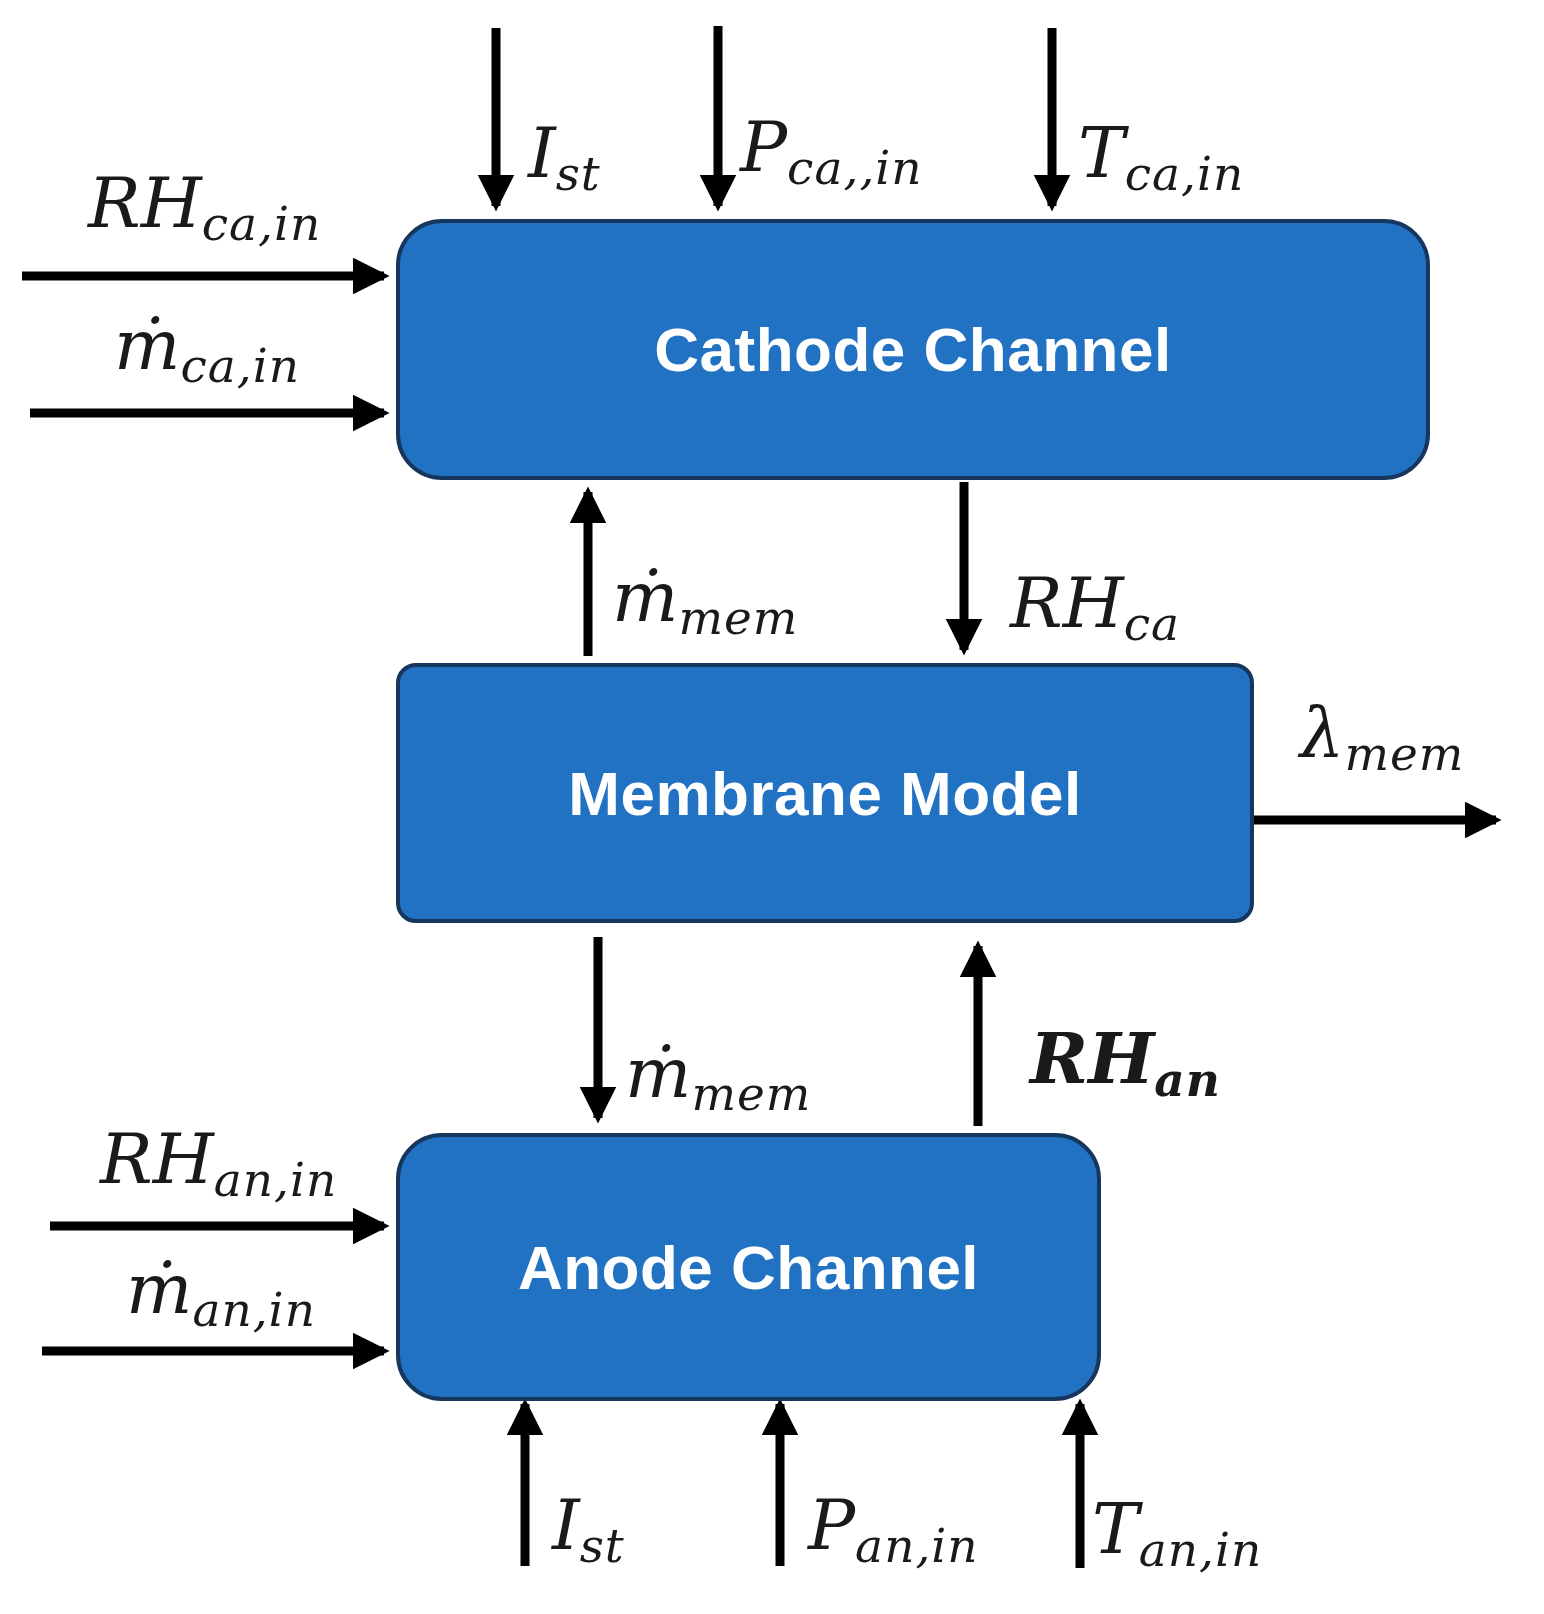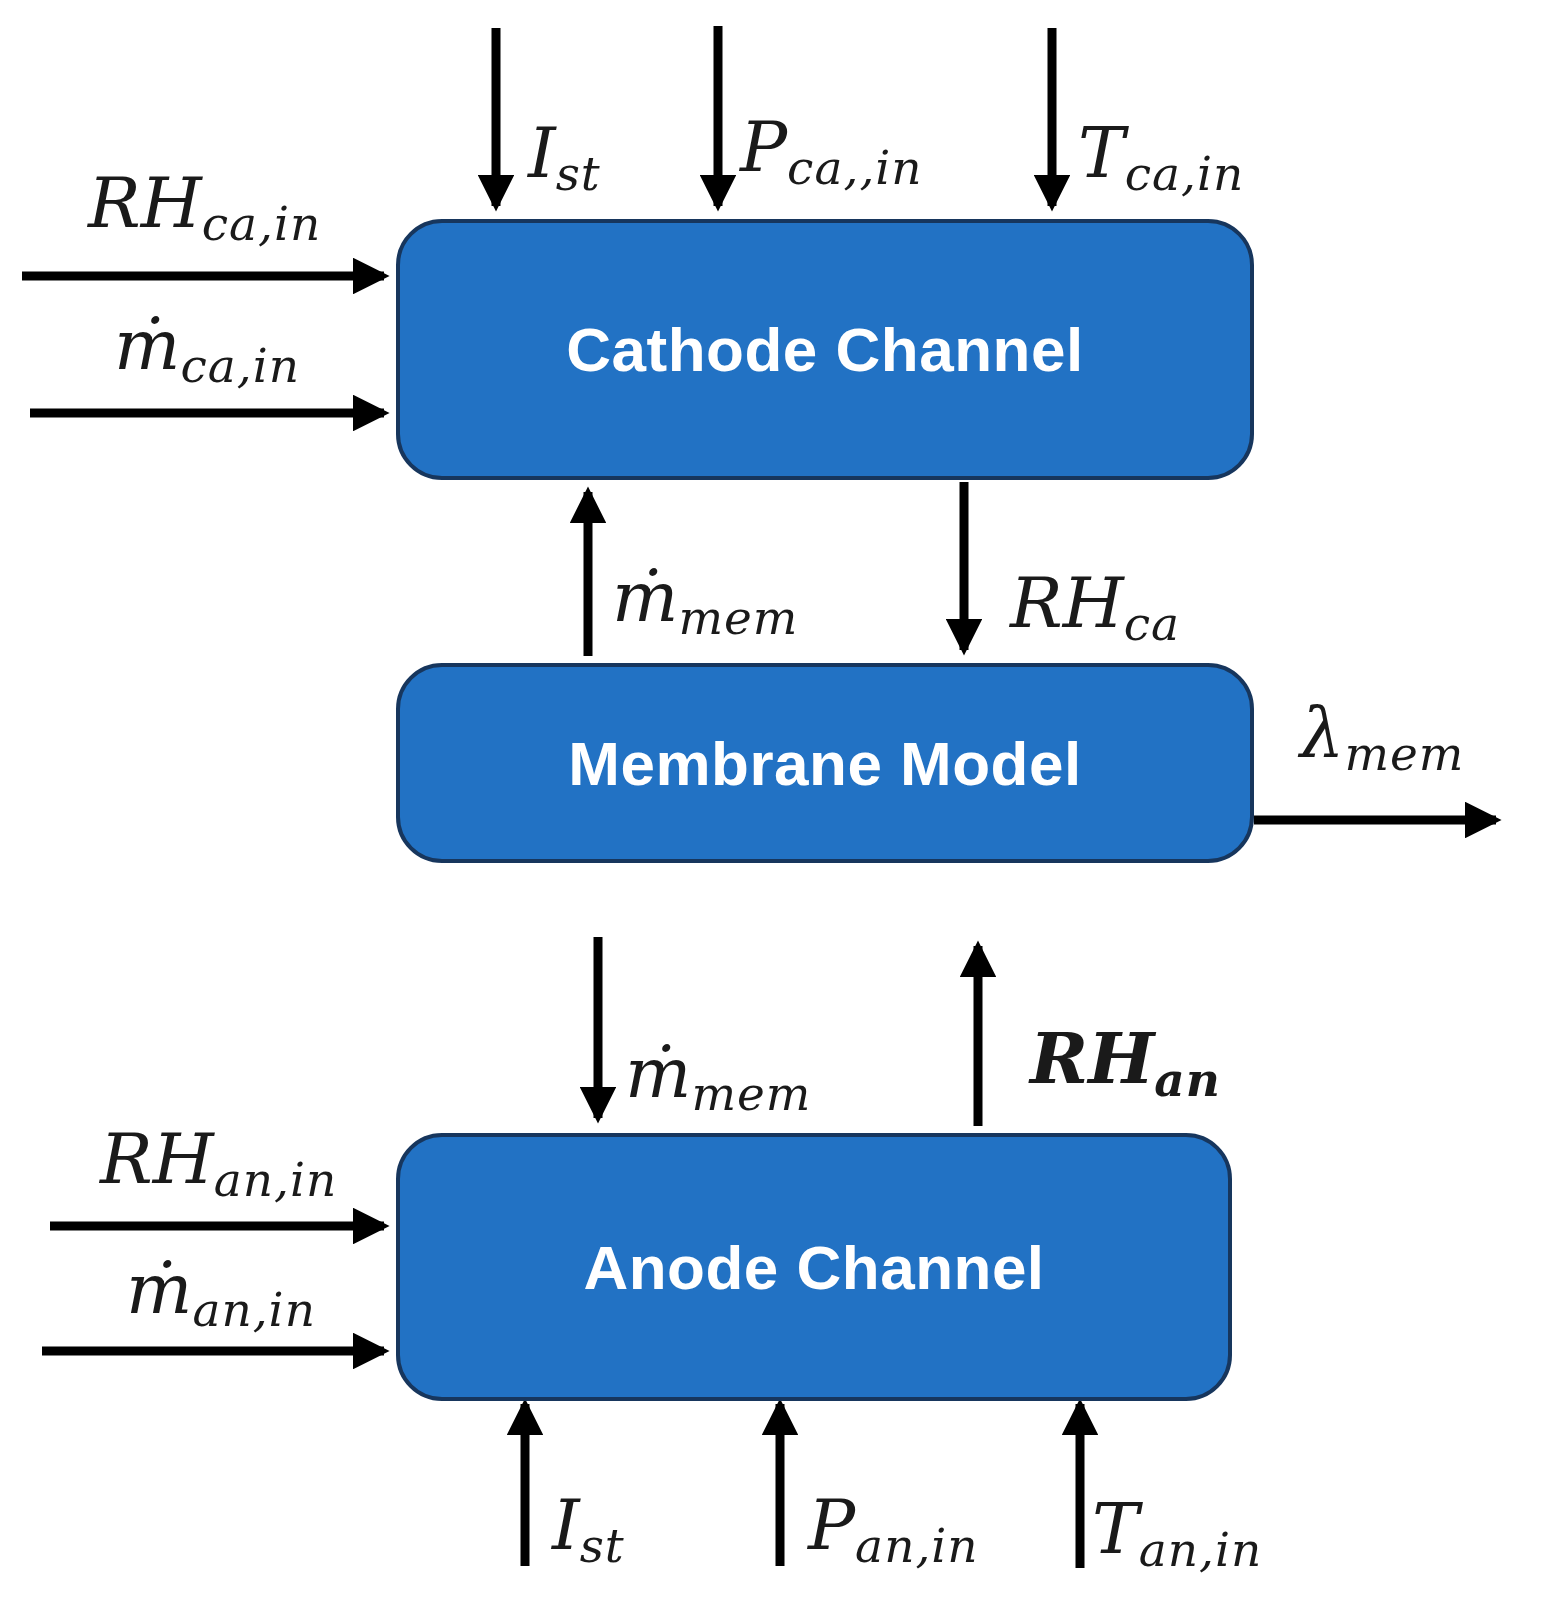--- a/index.html
+++ b/index.html
@@ -29,7 +29,7 @@
     letter-spacing:0.5px;
     white-space:nowrap;
   }
-  .block-cathode{left:396px;top:219px;width:858px;height:261px;}
+  .block-cathode{left:396px;top:219px;width:1034px;height:261px;}
   .block-membrane{left:396px;top:663px;width:858px;height:200px;}
   .block-anode{left:396px;top:1133px;width:836px;height:268px;}
   .mlabel{

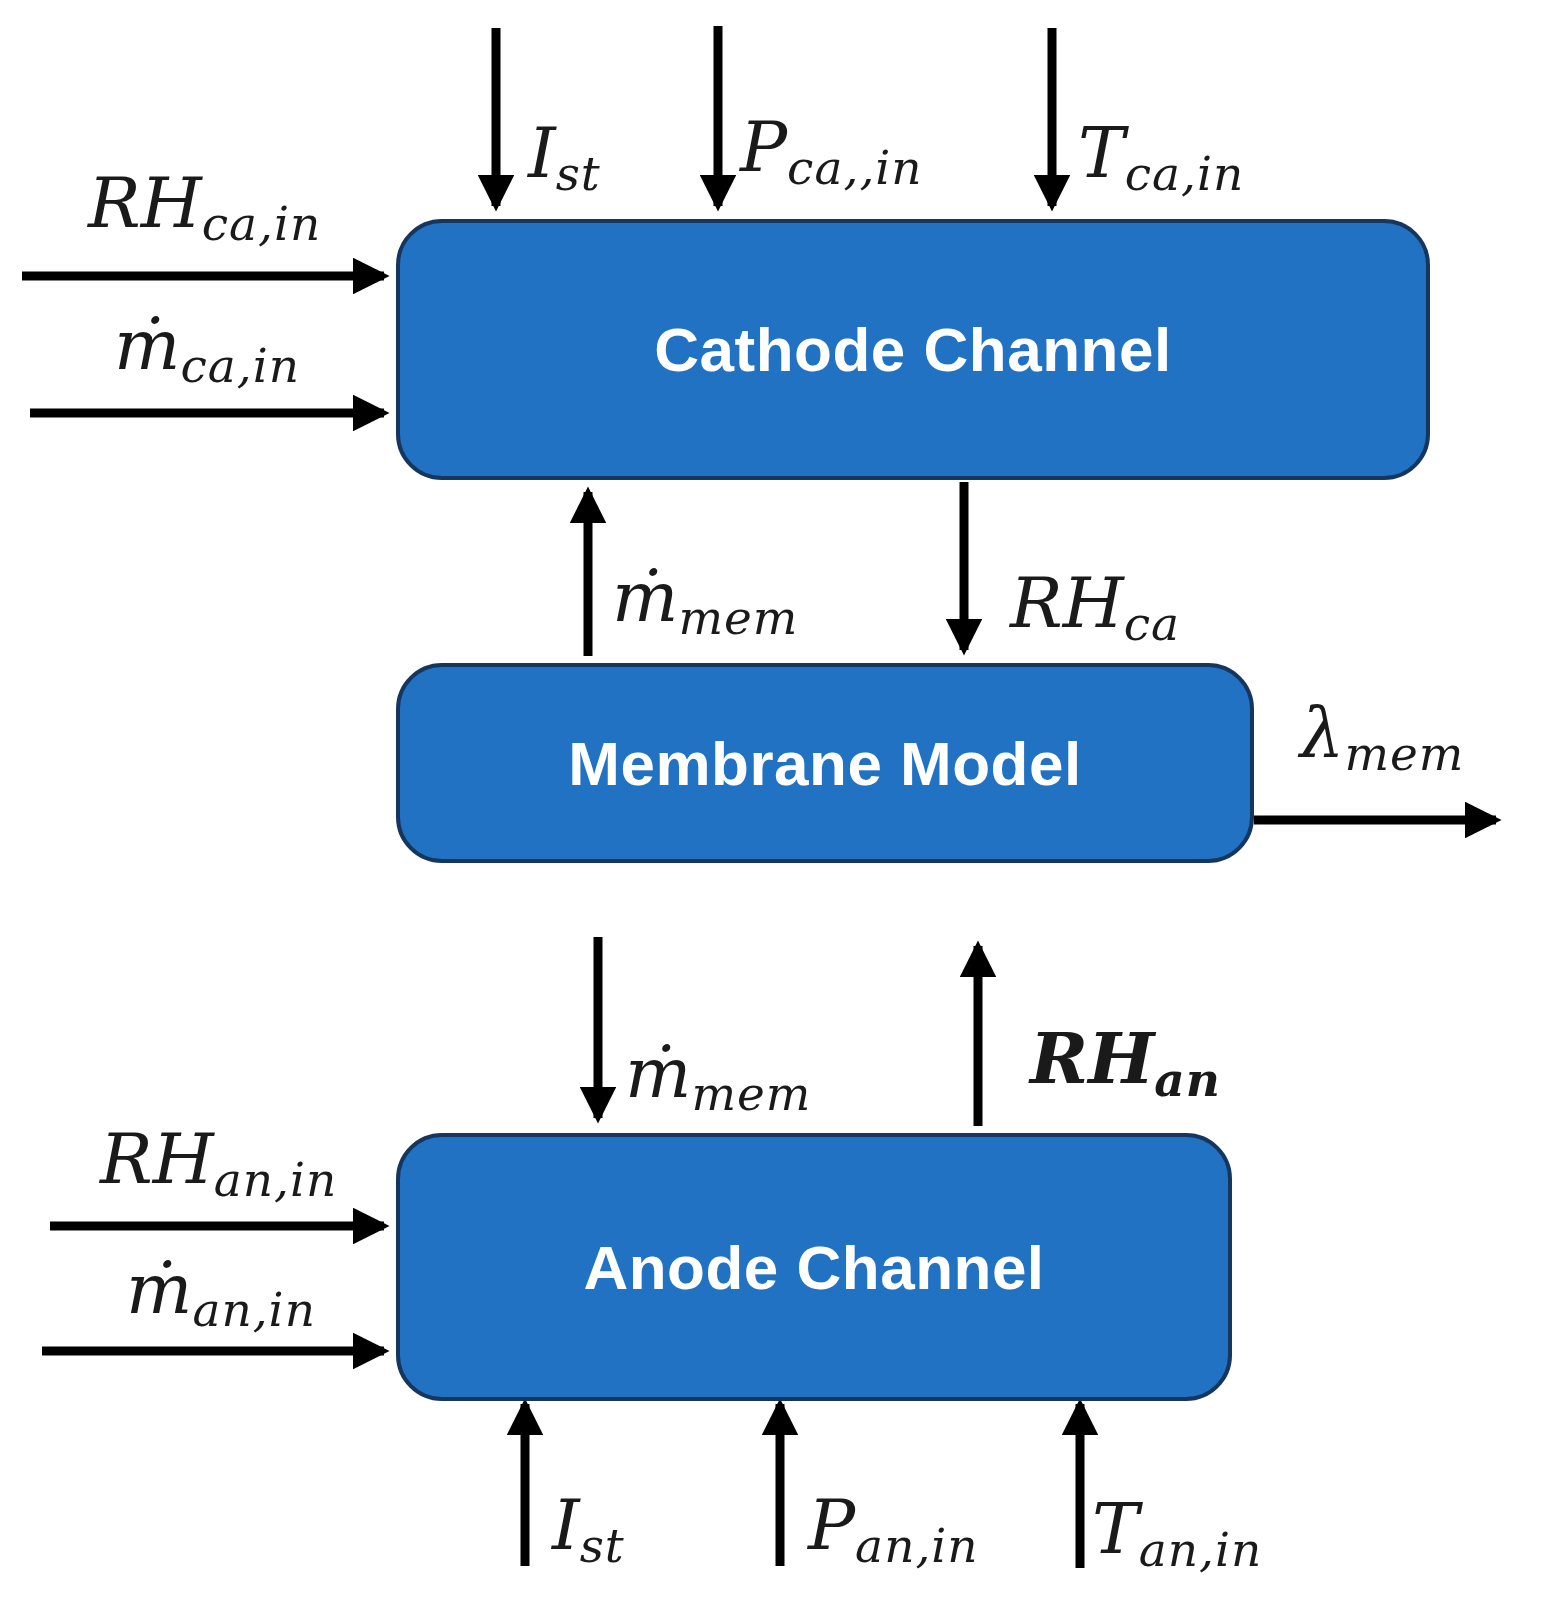--- a/index.html
+++ b/index.html
@@ -30,7 +30,7 @@
     white-space:nowrap;
   }
   .block-cathode{left:396px;top:219px;width:1034px;height:261px;}
-  .block-membrane{left:396px;top:663px;width:858px;height:200px;}
+  .block-membrane{left:396px;top:663px;width:858px;height:260px;border-radius:20px;}
   .block-anode{left:396px;top:1133px;width:836px;height:268px;}
   .mlabel{
     position:absolute;

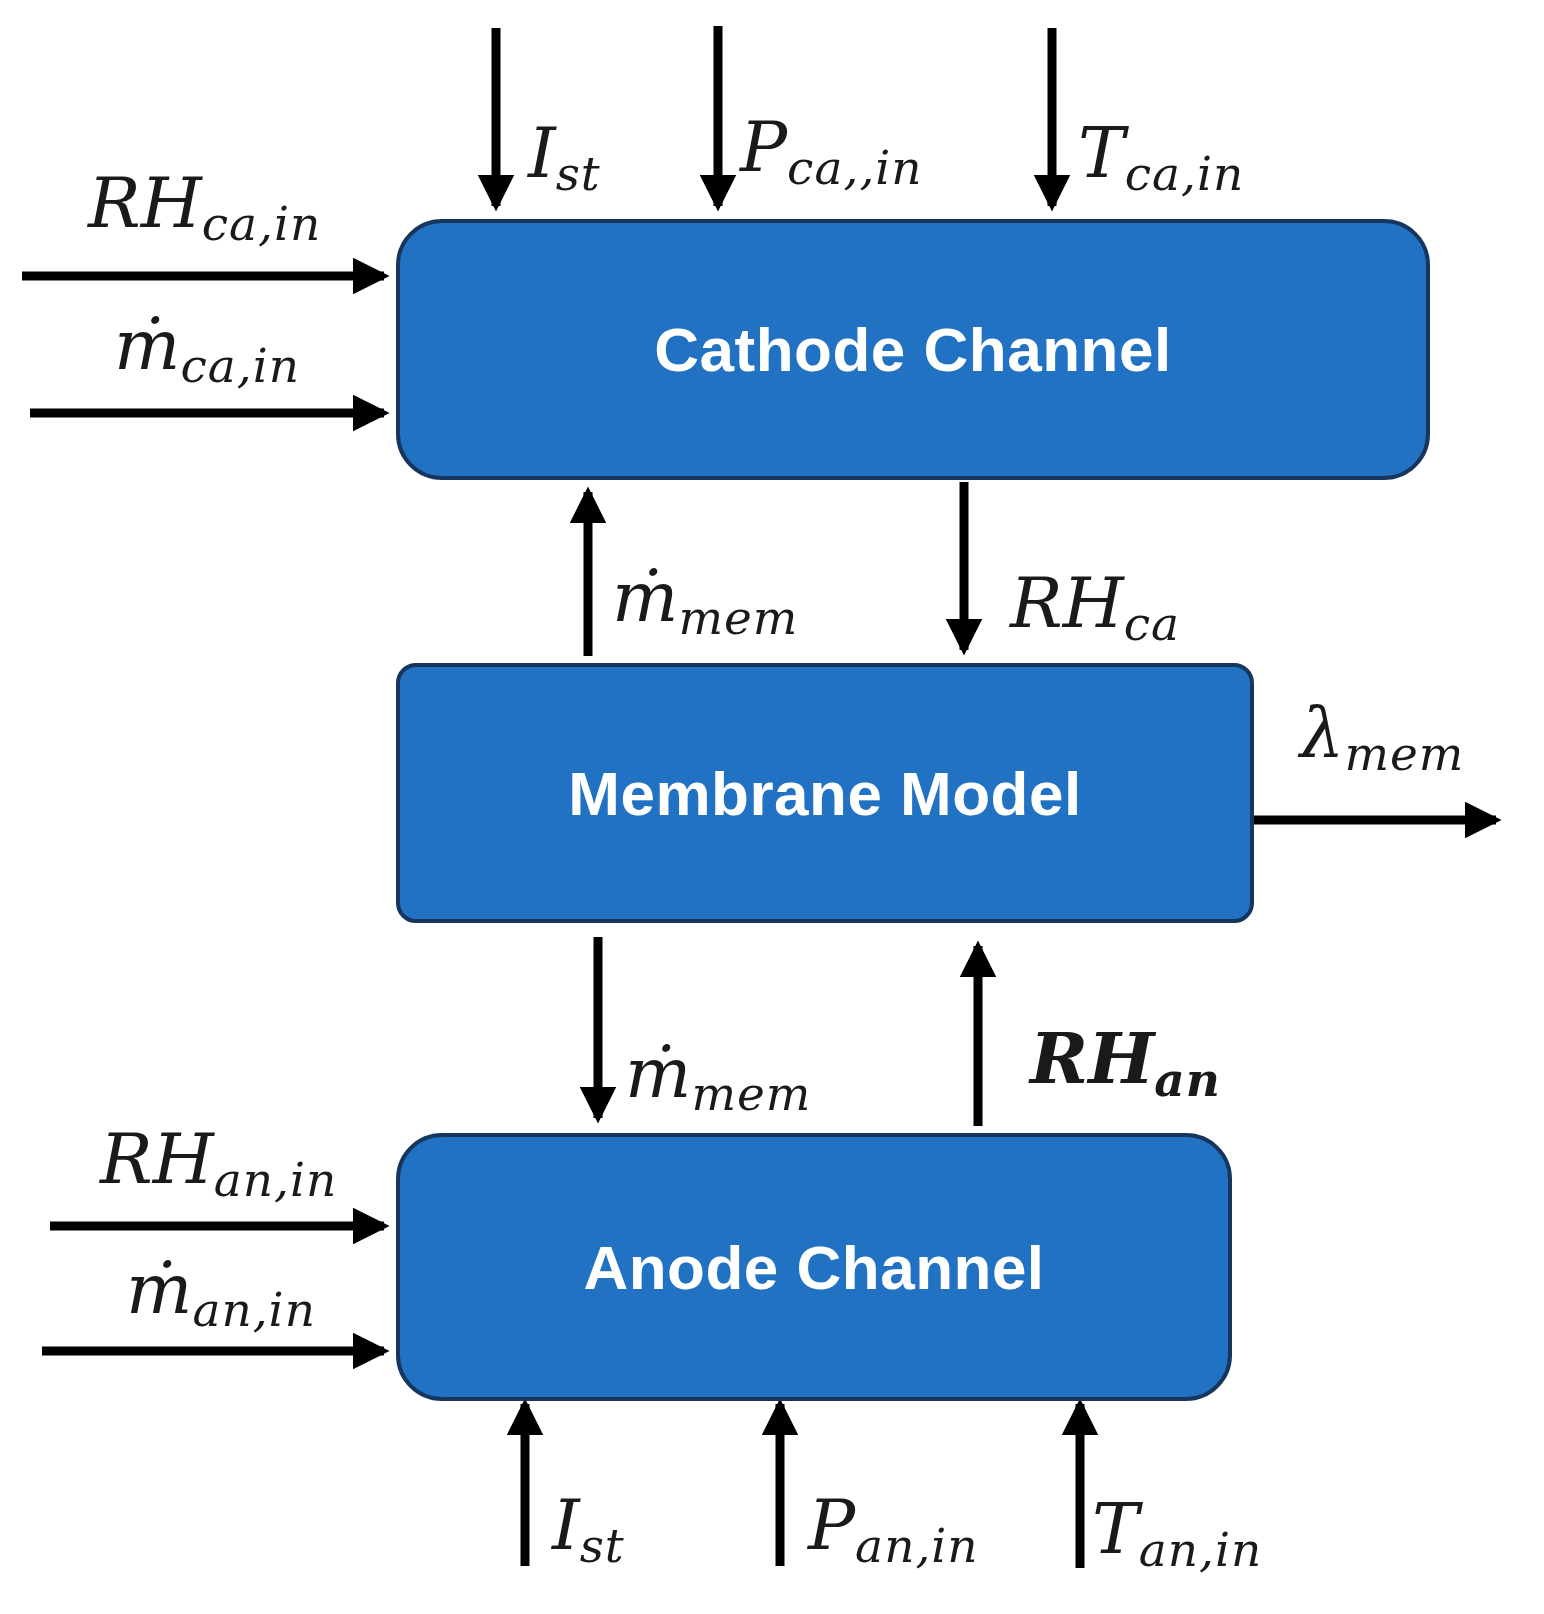--- a/index.html
+++ b/index.html
@@ -31,7 +31,7 @@
   }
   .block-cathode{left:396px;top:219px;width:1034px;height:261px;}
   .block-membrane{left:396px;top:663px;width:858px;height:260px;border-radius:20px;}
-  .block-anode{left:396px;top:1133px;width:836px;height:268px;}
+  .block-anode{left:396px;top:1133px;width:705px;height:268px;}
   .mlabel{
     position:absolute;
     font-family:"DejaVu Serif","Liberation Serif",serif;

